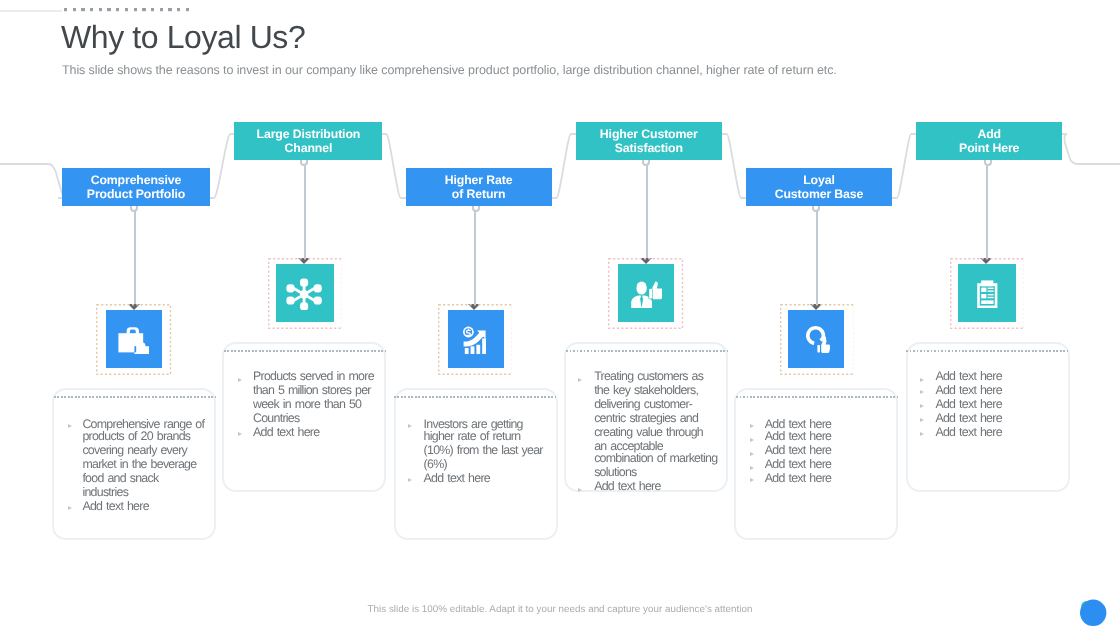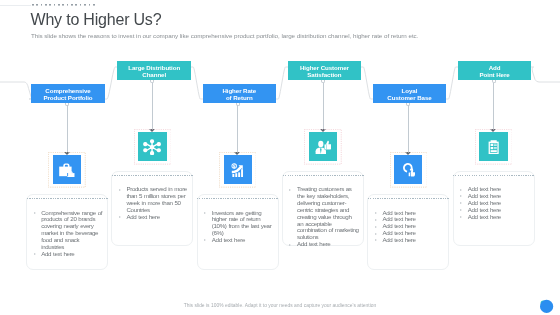--- a/index.html
+++ b/index.html
@@ -65,7 +65,7 @@
 
   <div class="top-rule"></div>
   <div class="top-dots"></div>
-  <div class="page-title">Why to Higher Us?</div>
+  <div class="page-title">Why to Loyal Us?</div>
   <div class="page-subtitle">This slide shows the reasons to invest in our company like comprehensive product portfolio, large distribution channel, higher rate of return etc.</div>
 
   <svg class="wave" viewBox="0 0 560 60">

